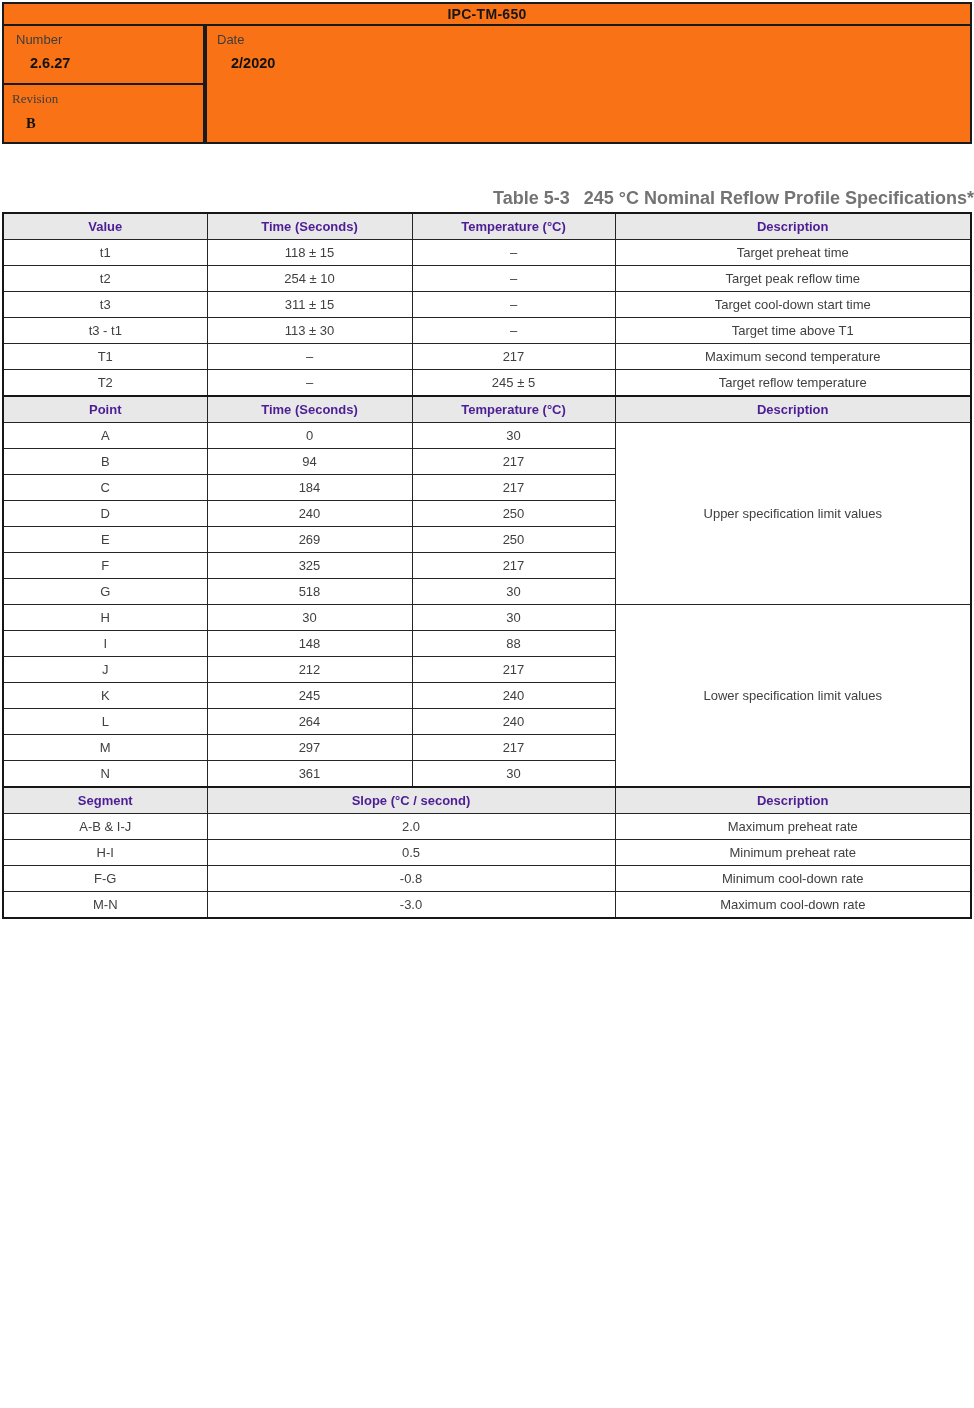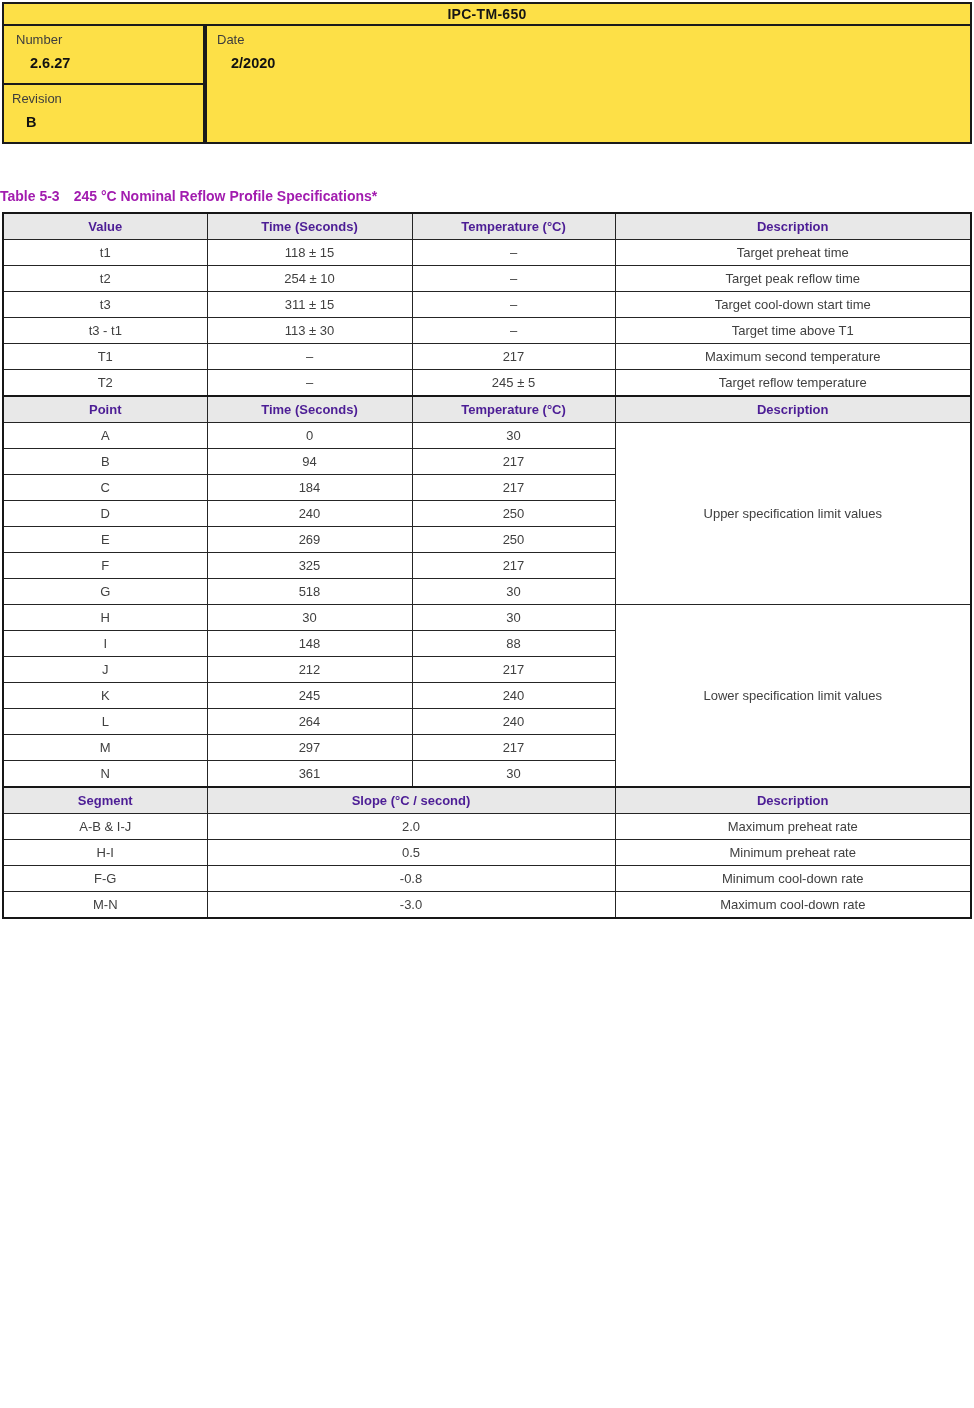--- a/index.html
+++ b/index.html
@@ -22,7 +22,7 @@
     left: 2px;
     width: 966px;
     border: 2px solid #1a1a1a;
-    background: #fde047;
+    background: #f97316;
   }
   .doc-header-title {
     height: 20px;

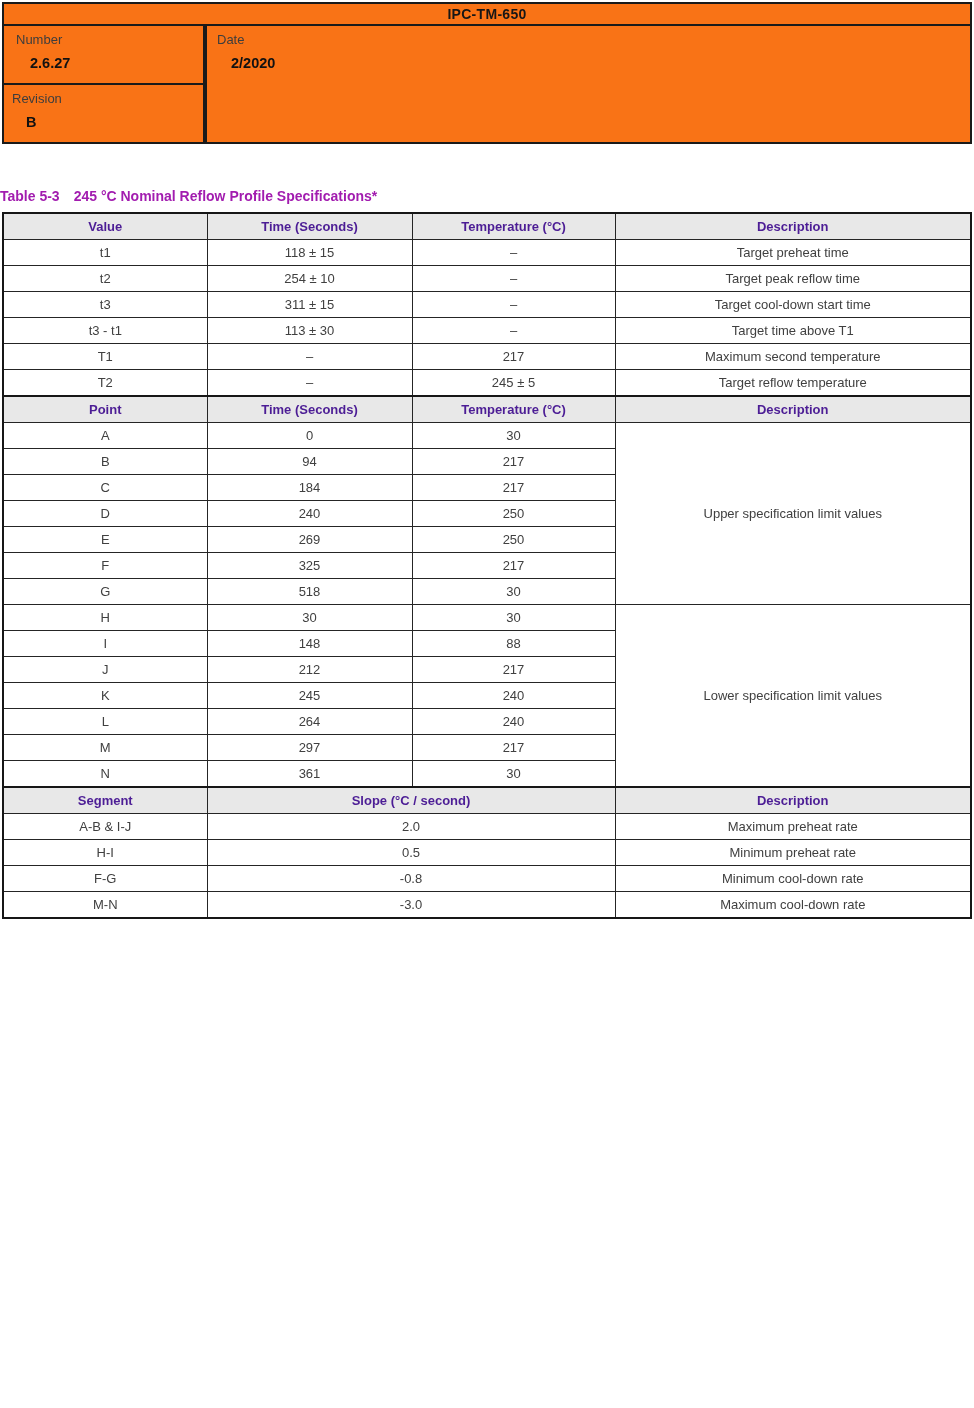--- a/index.html
+++ b/index.html
@@ -54,6 +54,7 @@
   .dh-revision {
     flex: 1;
     padding: 6px 8px;
+    font-family: Liberation Serif, serif;
   }
   .dh-col-mid {
     flex: 1;

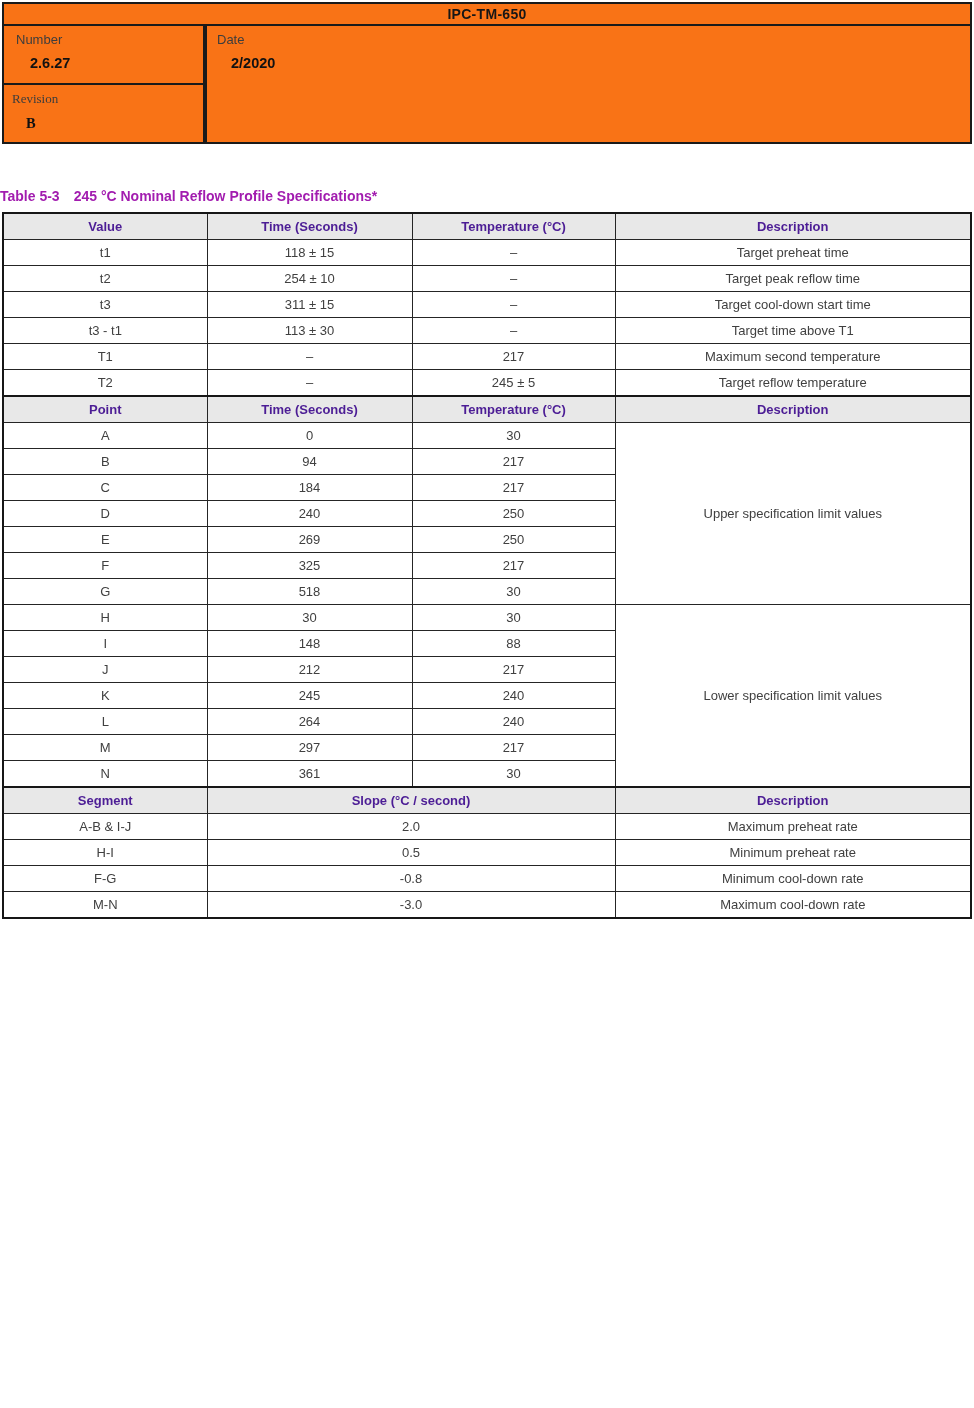--- a/index.html
+++ b/index.html
@@ -84,10 +84,10 @@
     top: 188px;
     left: 0;
     width: 974px;
-    text-align: left;
-    font-size: 14px;
+    text-align: right;
+    font-size: 18px;
     font-weight: 700;
-    color: #a21caf;
+    color: #737373;
   }
   .title-text { margin-left: 14px; }
 

